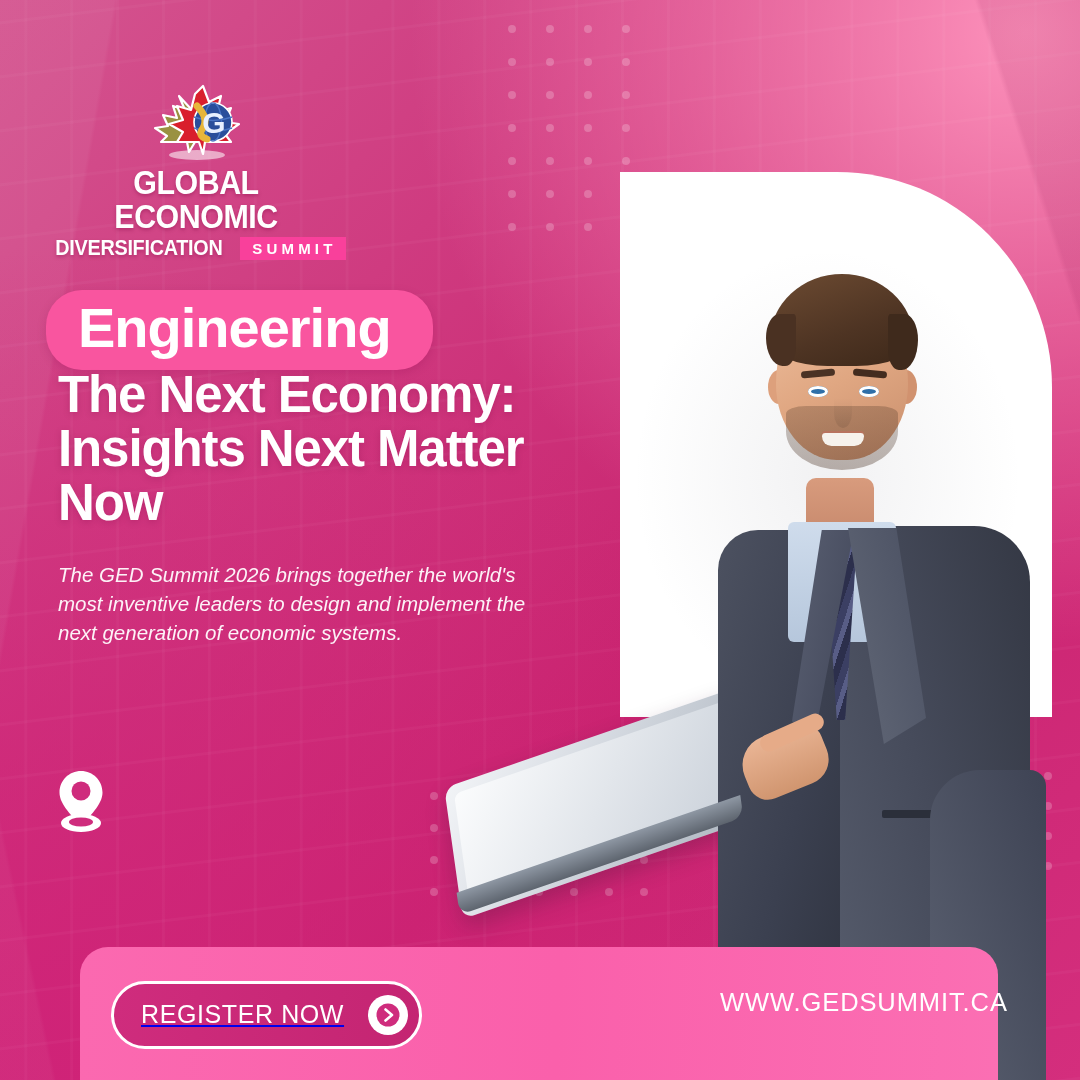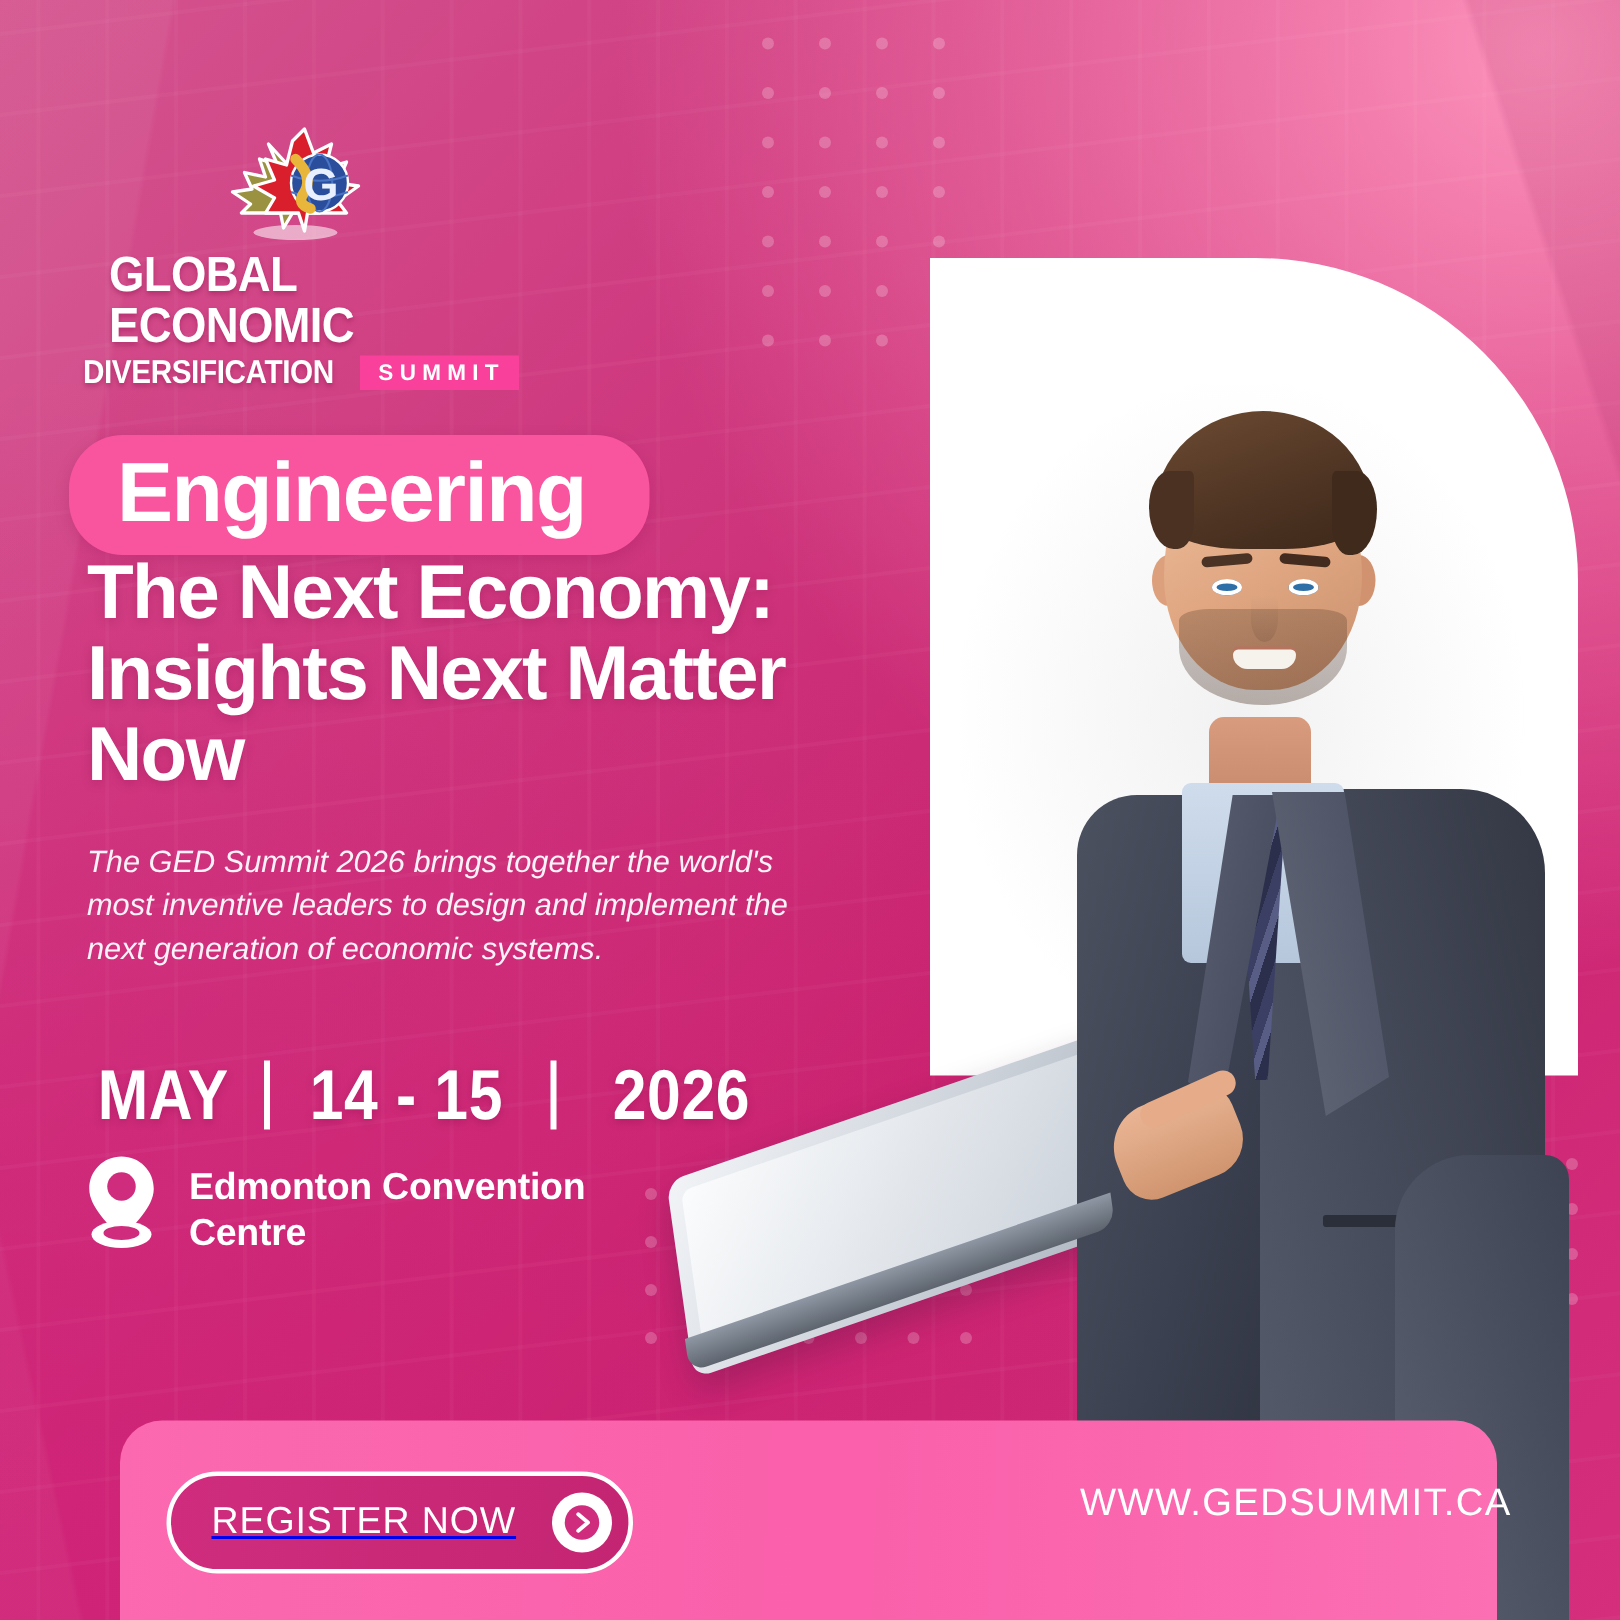--- a/index.html
+++ b/index.html
@@ -169,7 +169,7 @@
   #logo { position:absolute; left:62px; top:84px; width:268px; }
   #logo-mark { position:relative; width:110px; height:78px; margin:0 auto; }
   #logo-mark svg { display:block; }
-  #logo-text { text-align:left; margin-top:4px; }
+  #logo-text { text-align:center; margin-top:4px; }
   #logo-line1 {
     font-size:33px; font-weight:700; color:#fff;
     letter-spacing:-0.5px; line-height:1.02;

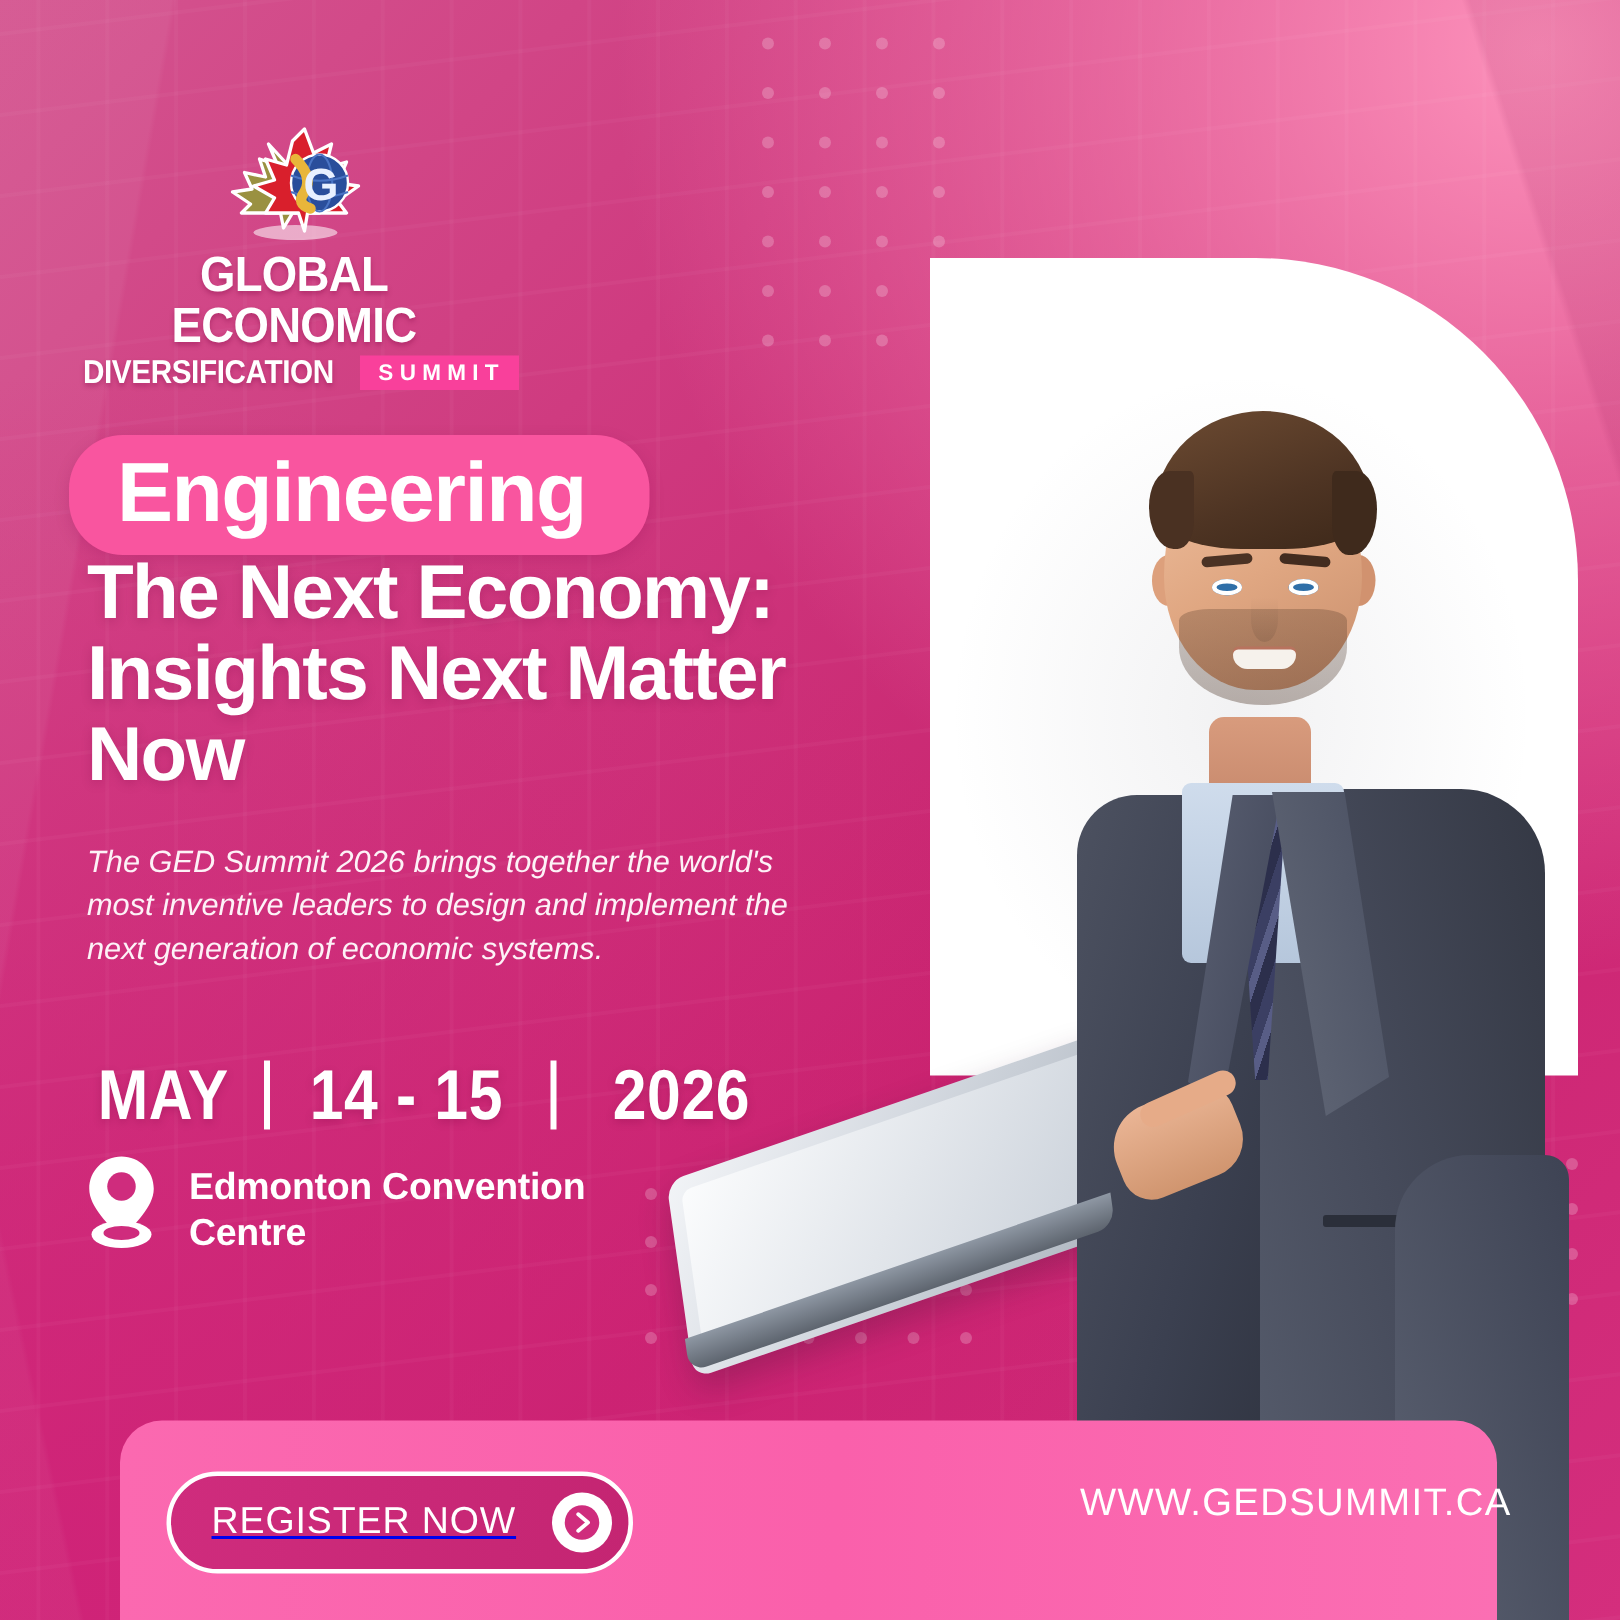--- a/index.html
+++ b/index.html
@@ -412,13 +412,6 @@
   <h1 id="headline">The Next Economy: Insights Next Matter Now</h1>
   <p id="blurb">The GED Summit 2026 brings together the world's most inventive leaders to design and implement the next generation of economic systems.</p>
 
-  <div id="date-row">
-    <span class="date-seg">MAY</span>
-    <span class="date-bar"></span>
-    <span class="date-seg">14 - 15</span>
-    <span class="date-bar wide"></span>
-    <span class="date-seg">2026</span>
-  </div>
 
   <div id="venue-row">
     <span>

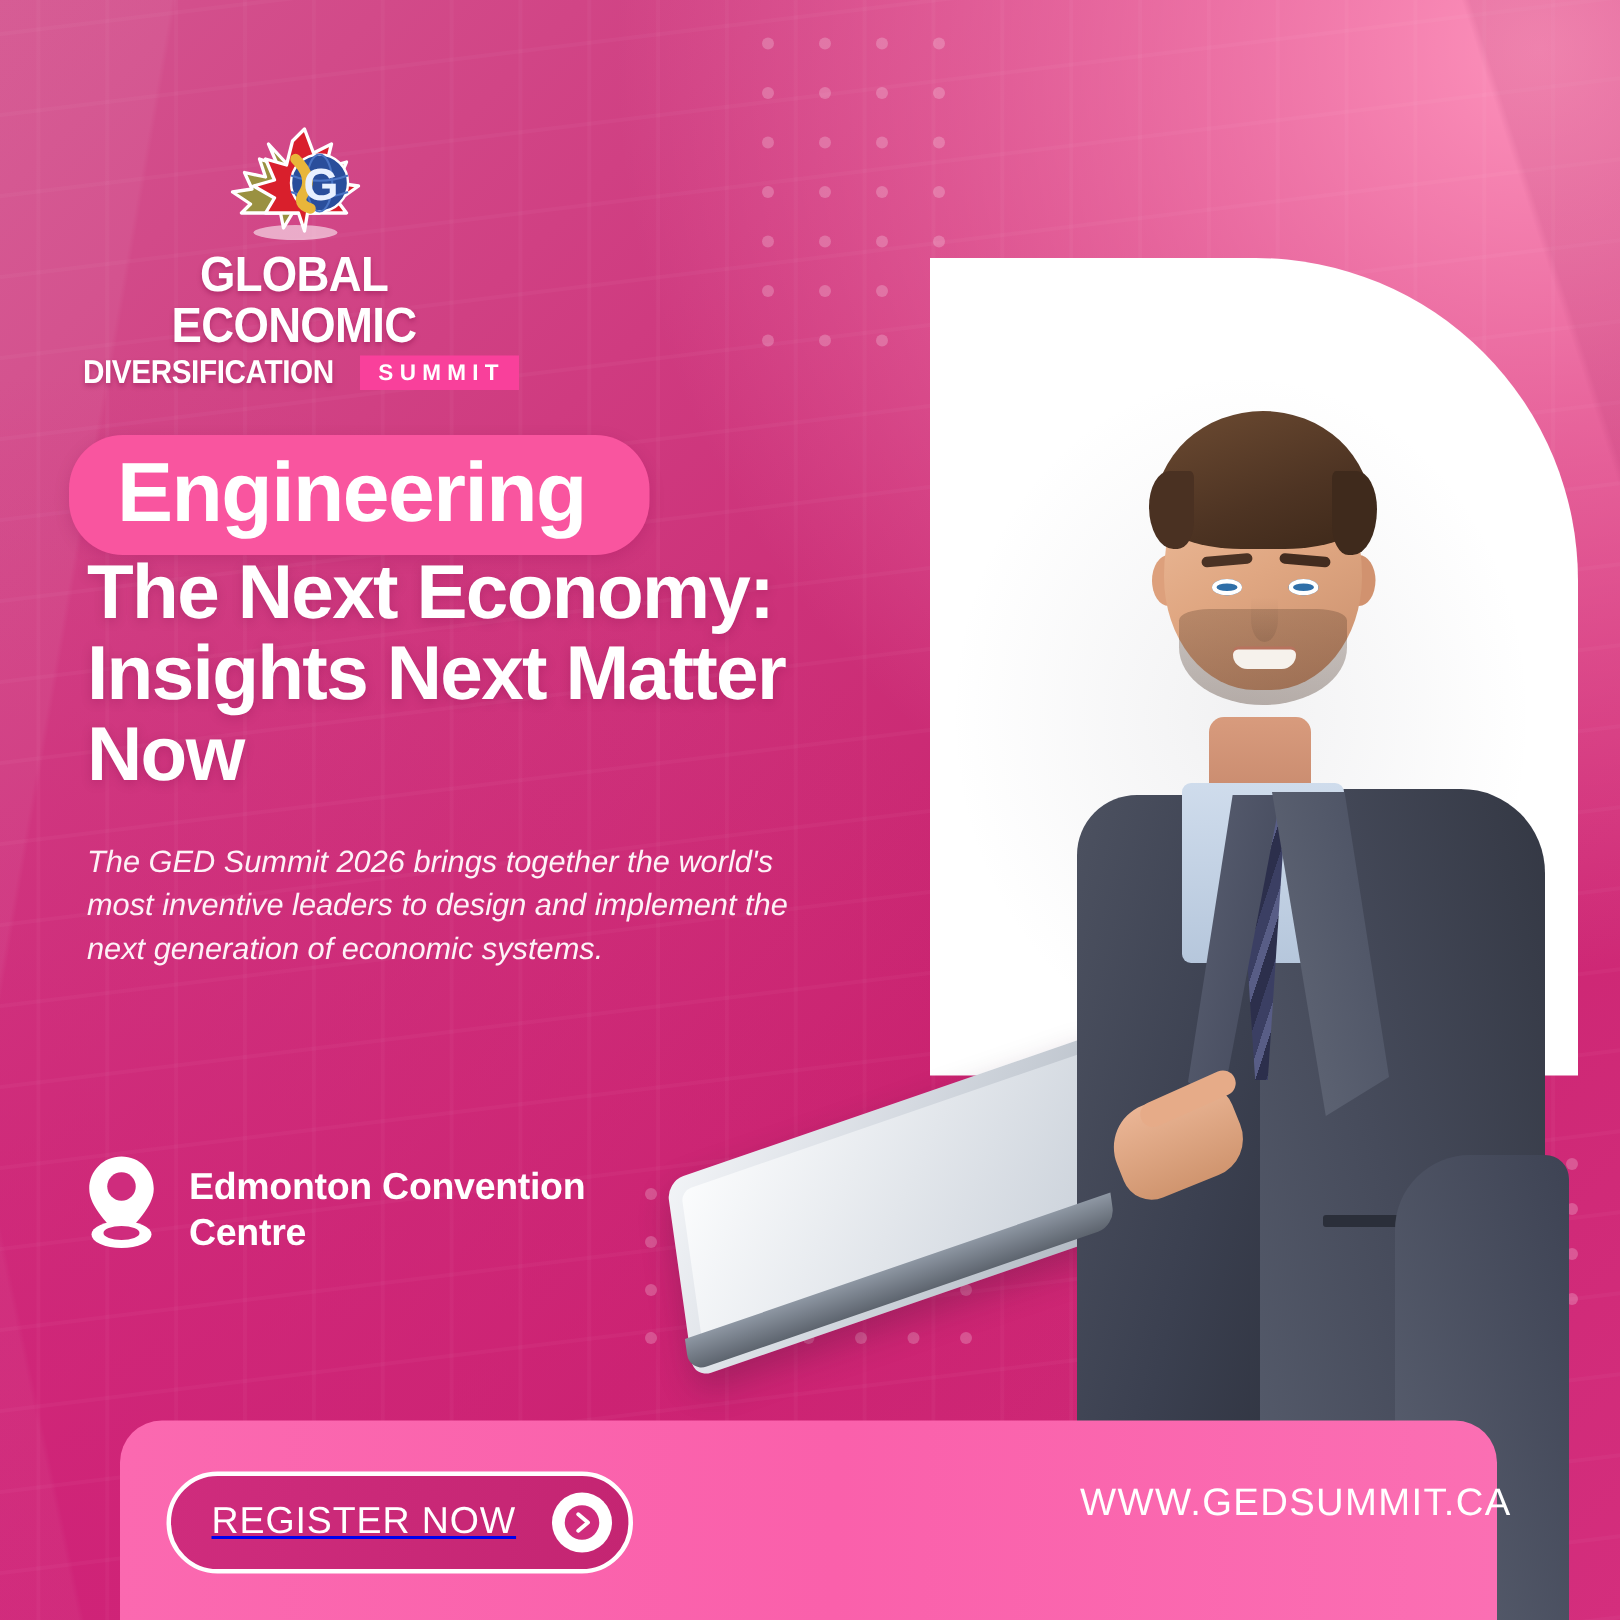--- a/index.html
+++ b/index.html
@@ -422,7 +422,6 @@
         <ellipse cx="23" cy="52" rx="12" ry="4.6" fill="#cf2c7d"></ellipse>
       </svg>
     </span>
-    <span id="venue-text">Edmonton Convention Centre</span>
   </div>
 
   <div id="footer">

